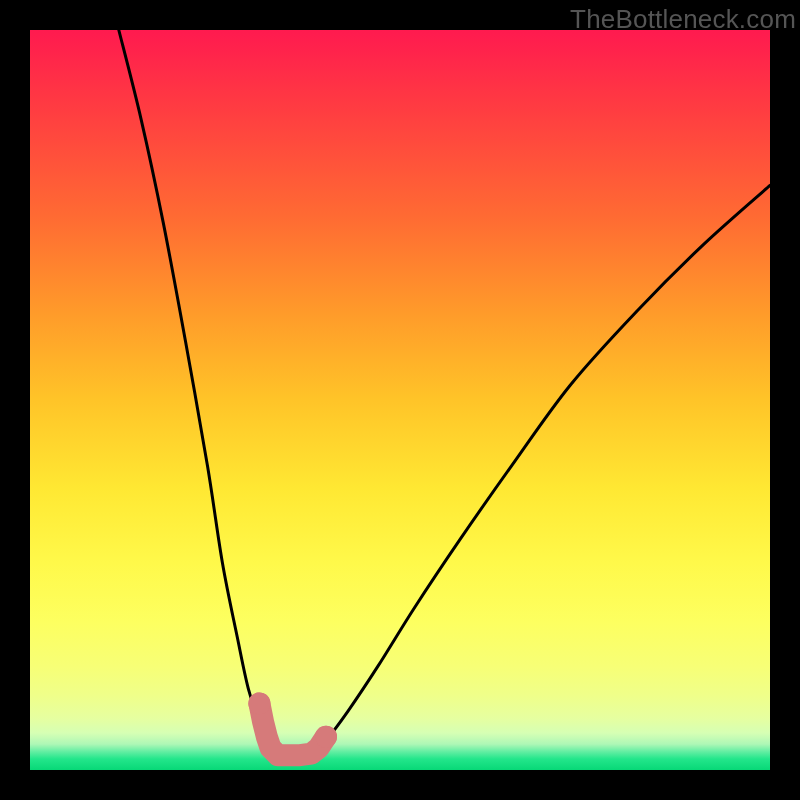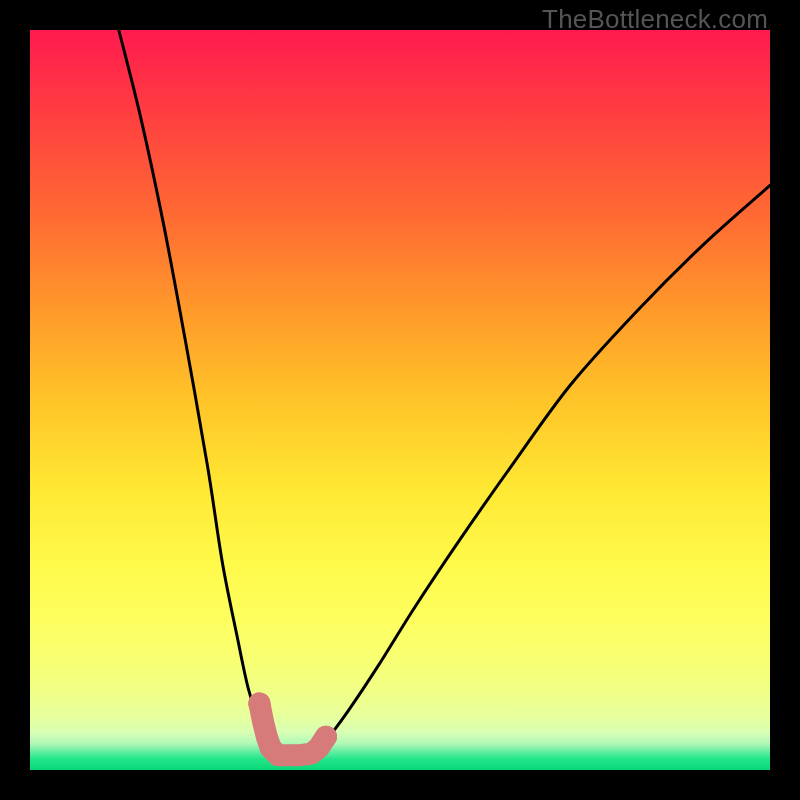--- a/index.html
+++ b/index.html
@@ -18,7 +18,7 @@
   .watermark {
     position: absolute;
     top: 4px;
-    right: 32px;
+    right: 4px;
     color: #555;
     font-family: Arial, Helvetica, sans-serif;
     font-size: 26px;

